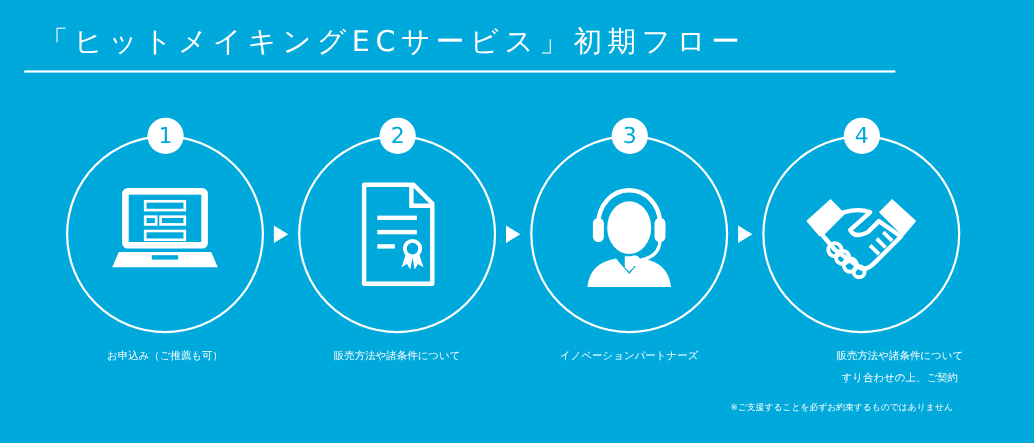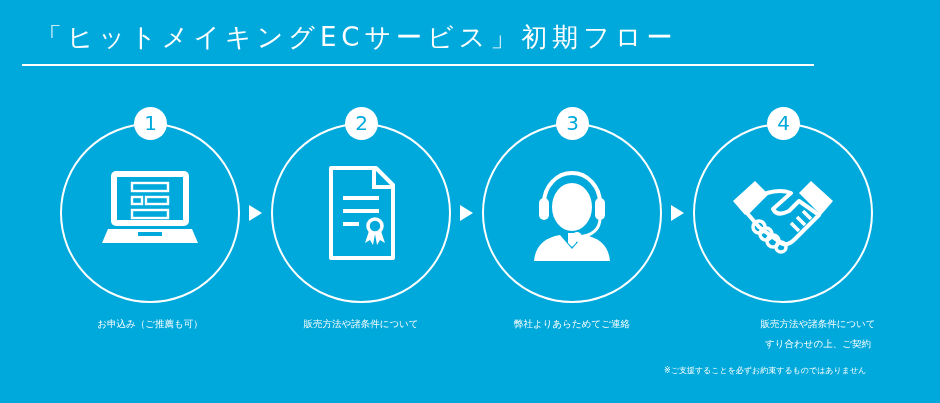--- a/index.html
+++ b/index.html
@@ -131,7 +131,7 @@
   <div>販売方法や諸条件について</div>
 </div>
 <div class="caption" style="left:452px;">
-  <div>弊社よりあらためてご連絡</div>
+  <div>イノベーションパートナーズ</div>
 </div>
 <div class="caption" style="left:698px;">
   <div>販売方法や諸条件について</div>

